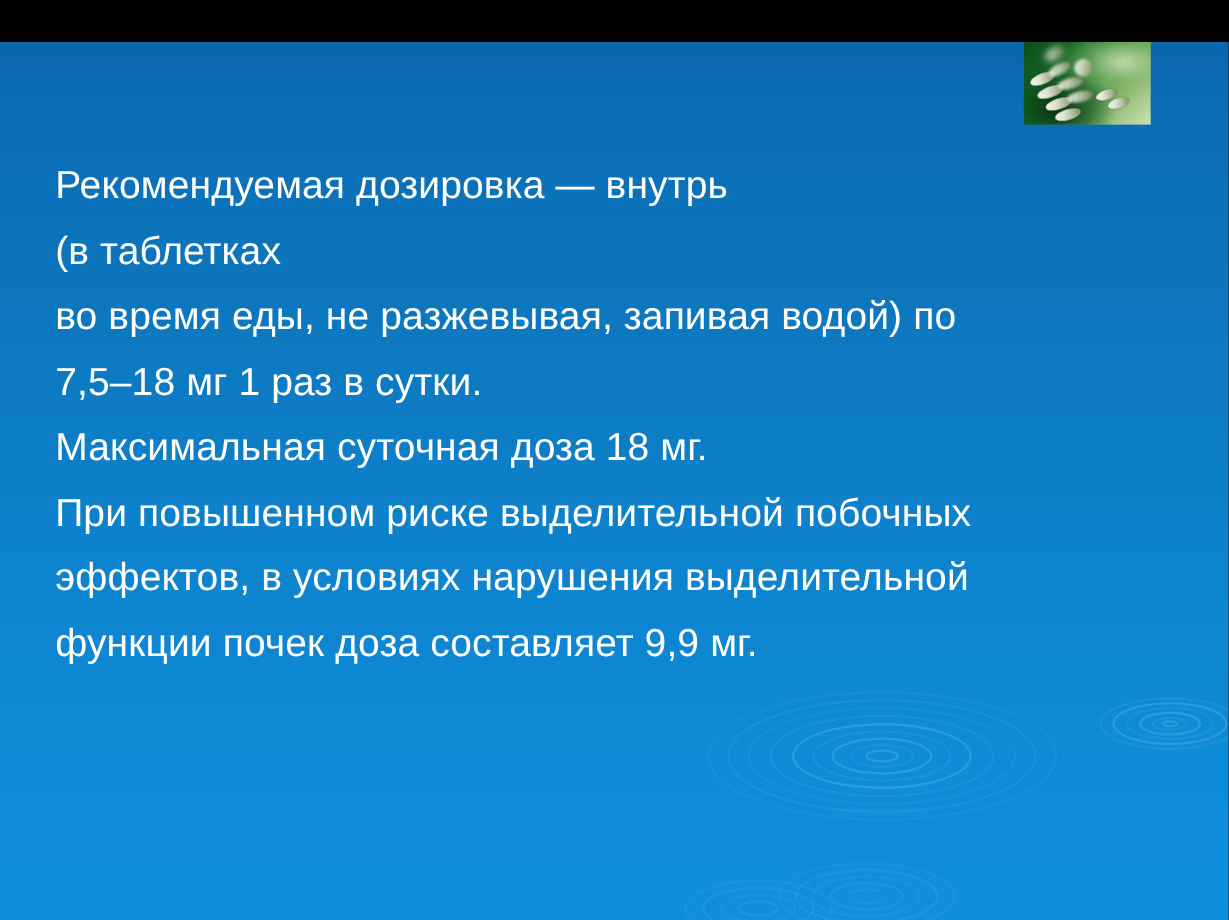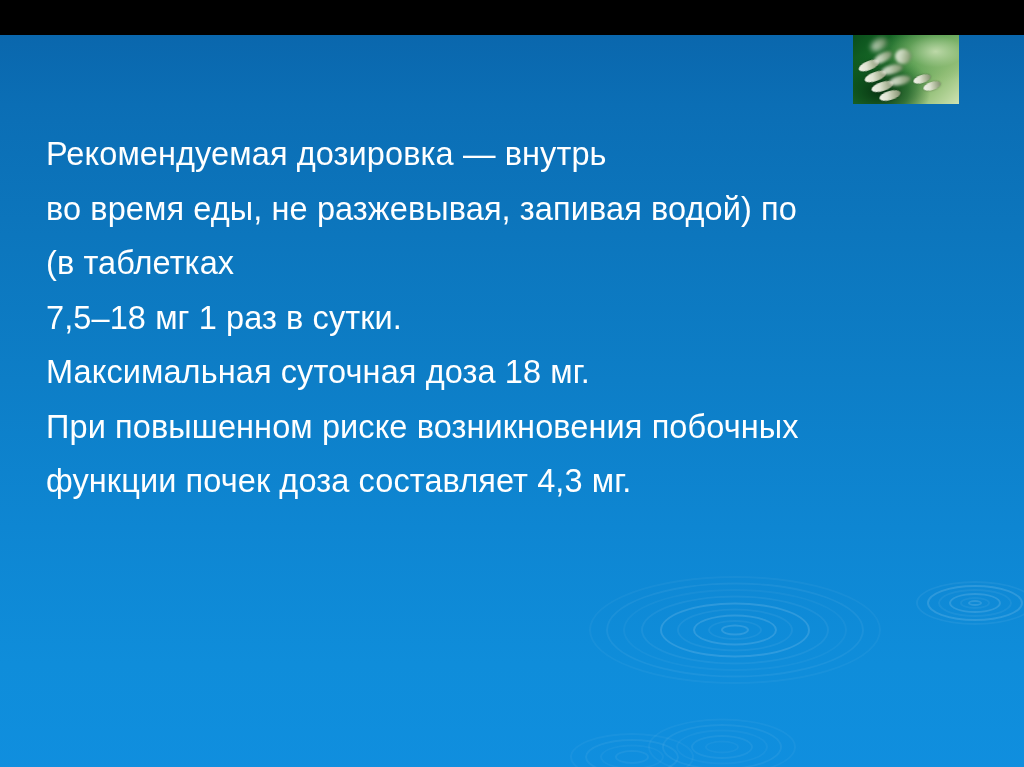--- a/index.html
+++ b/index.html
@@ -160,8 +160,8 @@
 
   <div id="body-text">
     <span class="line">Рекомендуемая дозировка — внутрь</span>
+    <span class="line">(в таблетках</span>
     <span class="line">во время еды, не разжевывая, запивая водой) по</span>
-    <span class="line">(в таблетках</span>
     <span class="line">7,5–18 мг 1 раз в сутки.</span>
     <span class="line">Максимальная суточная доза 18 мг.</span>
     <span class="line">При повышенном риске возникновения побочных</span>

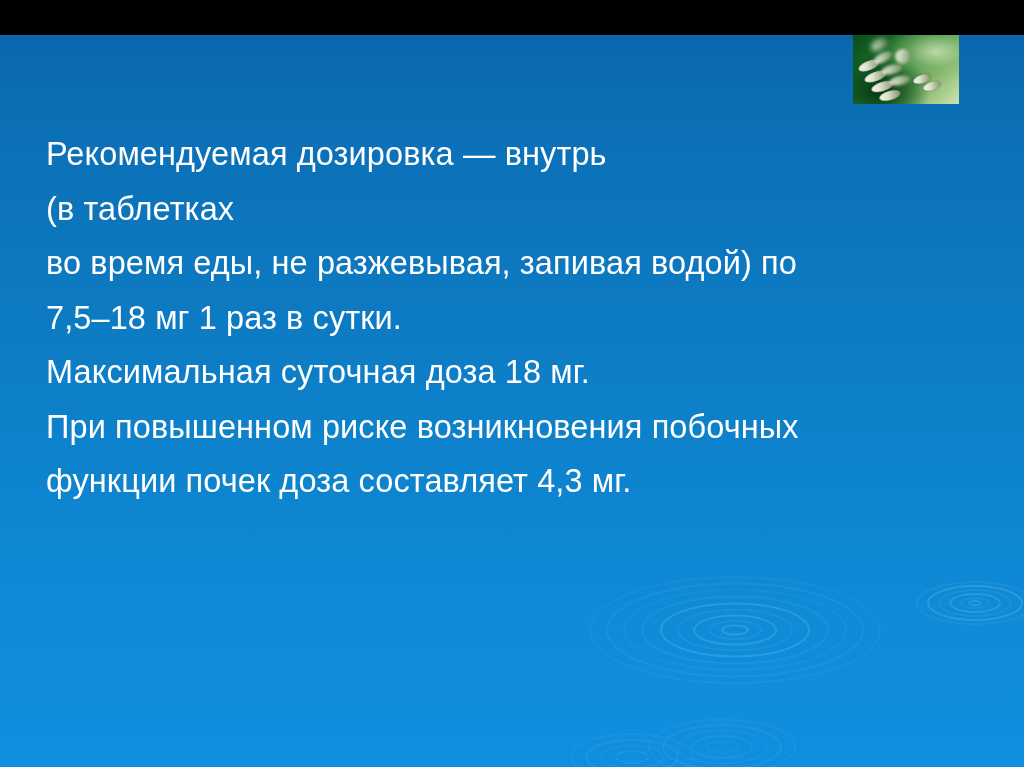--- a/index.html
+++ b/index.html
@@ -164,7 +164,7 @@
     <span class="line">во время еды, не разжевывая, запивая водой) по</span>
     <span class="line">7,5–18 мг 1 раз в сутки.</span>
     <span class="line">Максимальная суточная доза 18 мг.</span>
-    <span class="line">При повышенном риске возникновения побочных</span>
+    <span class="line">При повышенном риске выделительной побочных</span>
     <span class="line">функции почек доза составляет 4,3 мг.</span>
   </div>
 

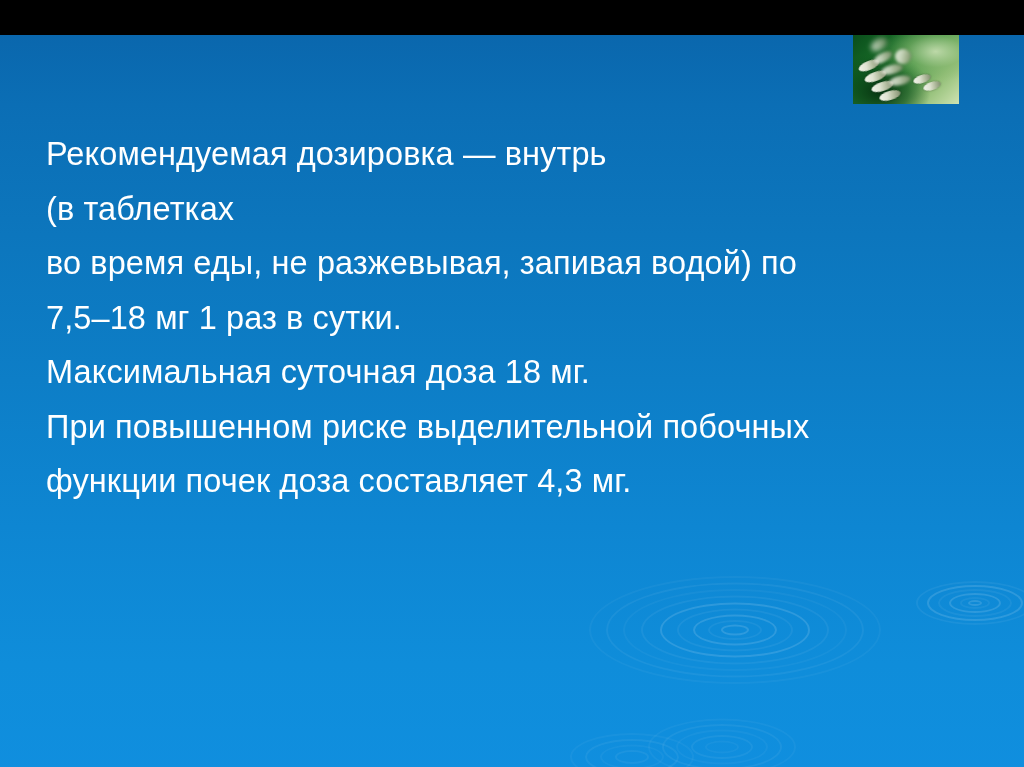--- a/index.html
+++ b/index.html
@@ -165,6 +165,7 @@
     <span class="line">7,5–18 мг 1 раз в сутки.</span>
     <span class="line">Максимальная суточная доза 18 мг.</span>
     <span class="line">При повышенном риске выделительной побочных</span>
+    <span class="line">эффектов, в условиях нарушения выделительной</span>
     <span class="line">функции почек доза составляет 4,3 мг.</span>
   </div>
 

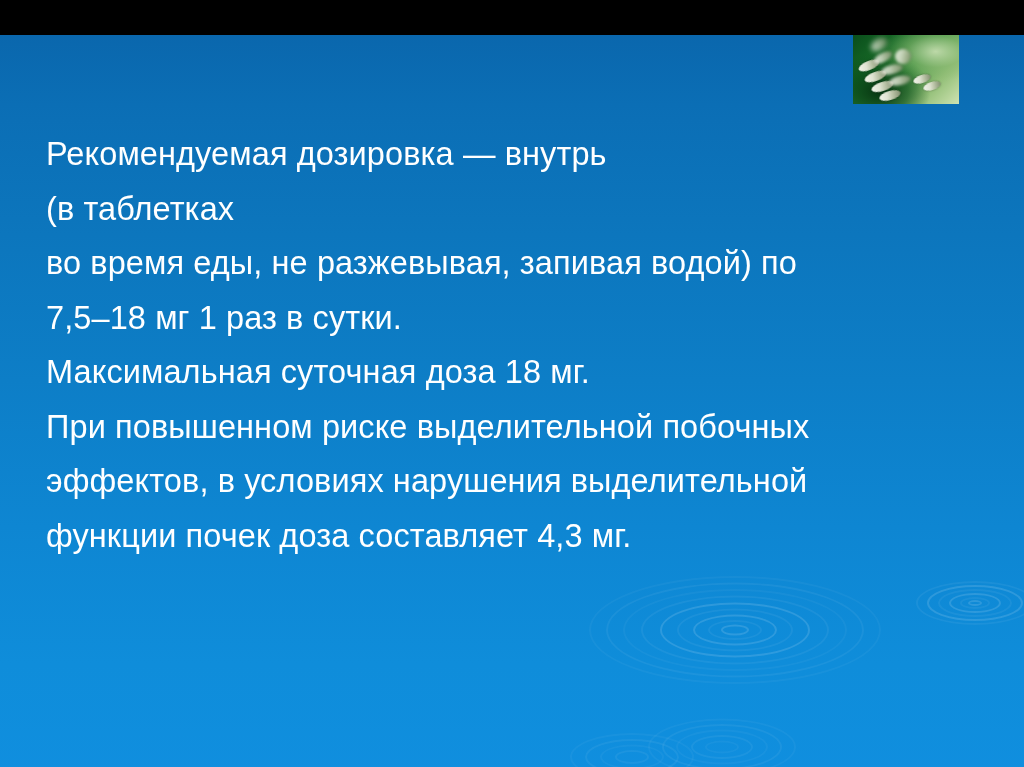--- a/index.html
+++ b/index.html
@@ -166,7 +166,7 @@
     <span class="line">Максимальная суточная доза 18 мг.</span>
     <span class="line">При повышенном риске выделительной побочных</span>
     <span class="line">эффектов, в условиях нарушения выделительной</span>
-    <span class="line">функции почек доза составляет 4,3 мг.</span>
+    <span class="line">функции почек доза составляет 9,9 мг.</span>
   </div>
 
 </div>

